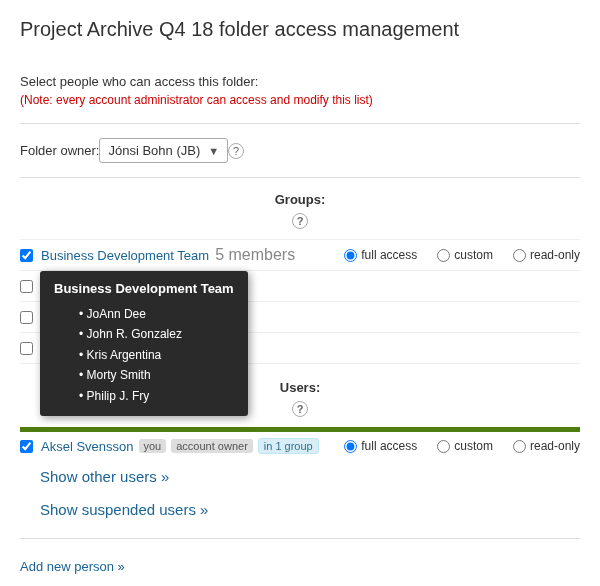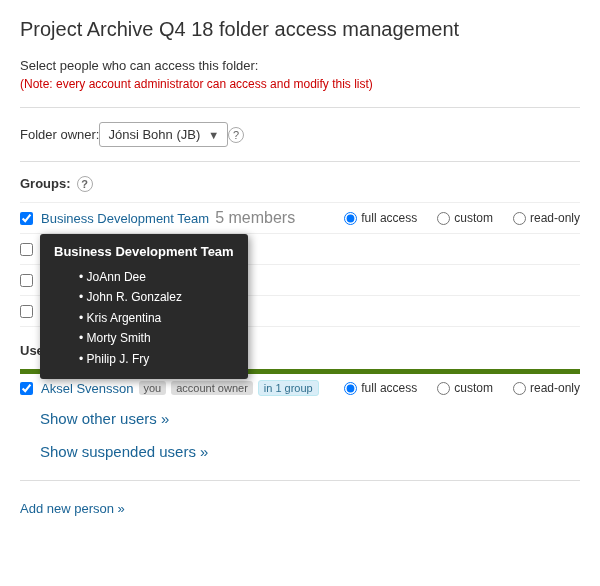--- a/index.html
+++ b/index.html
@@ -16,7 +16,7 @@
       font-size: 20px;
       font-weight: normal;
       color: #333;
-      margin-bottom: 16px;
+      margin-bottom: 32px;
       line-height: 1.3;
     }
     .description {

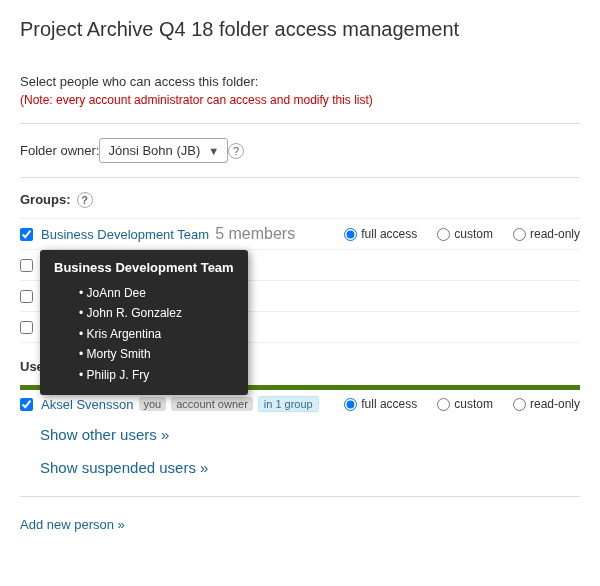--- a/index.html
+++ b/index.html
@@ -76,11 +76,13 @@
     }
     .section-header {
       display: flex;
+      align-items: center;
       gap: 6px;
       font-size: 13px;
       font-weight: bold;
       color: #333;
       margin: 14px 0 10px 0;
+      flex-direction: column;
     }
     .group-row {
       display: flex;

